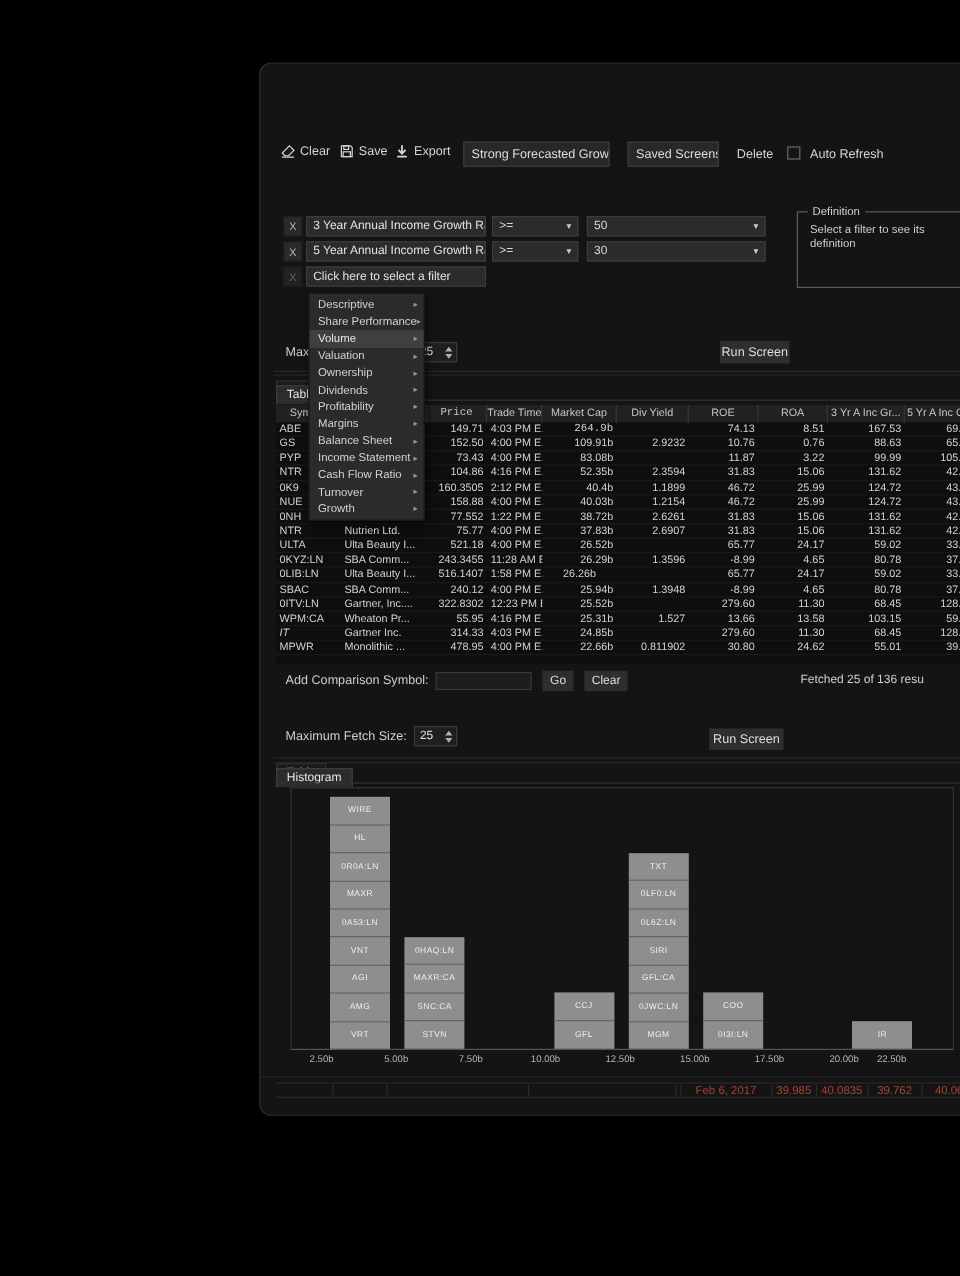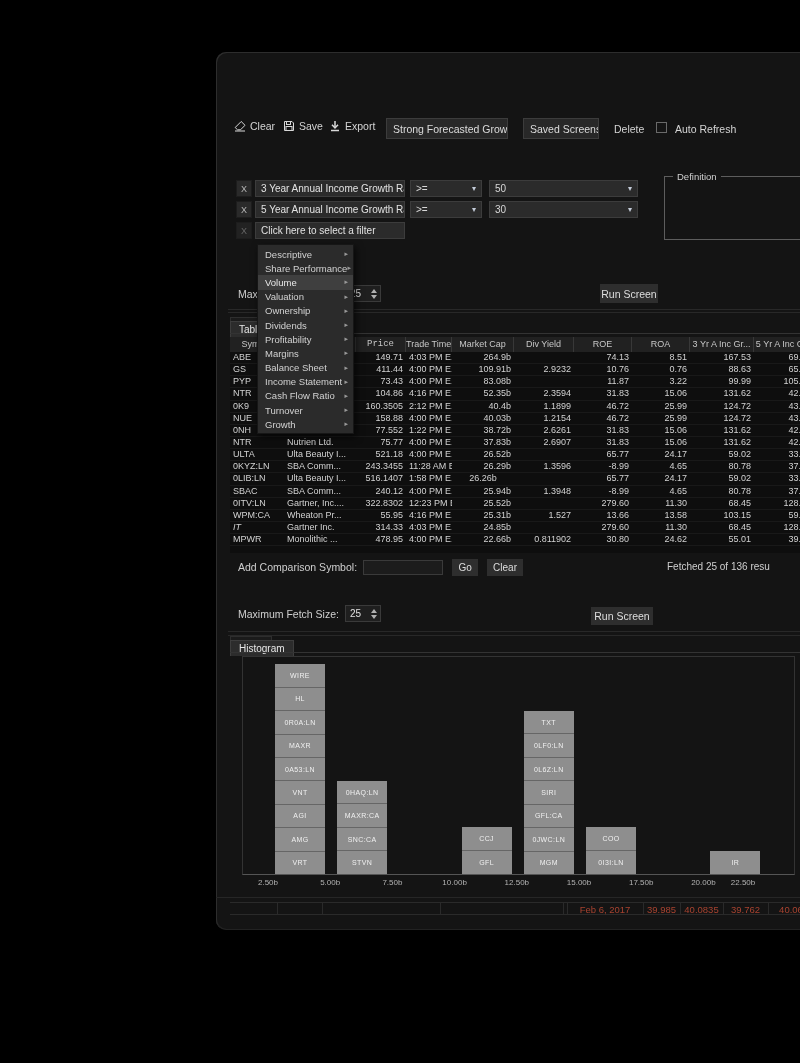--- a/index.html
+++ b/index.html
@@ -198,6 +198,7 @@
 
   <div class="definition">
     <span class="def-legend">Definition</span>
+    <div class="def-text">Select a filter to see its definition</div>
   </div>
 
   <div class="fetchrow fetch-upper">

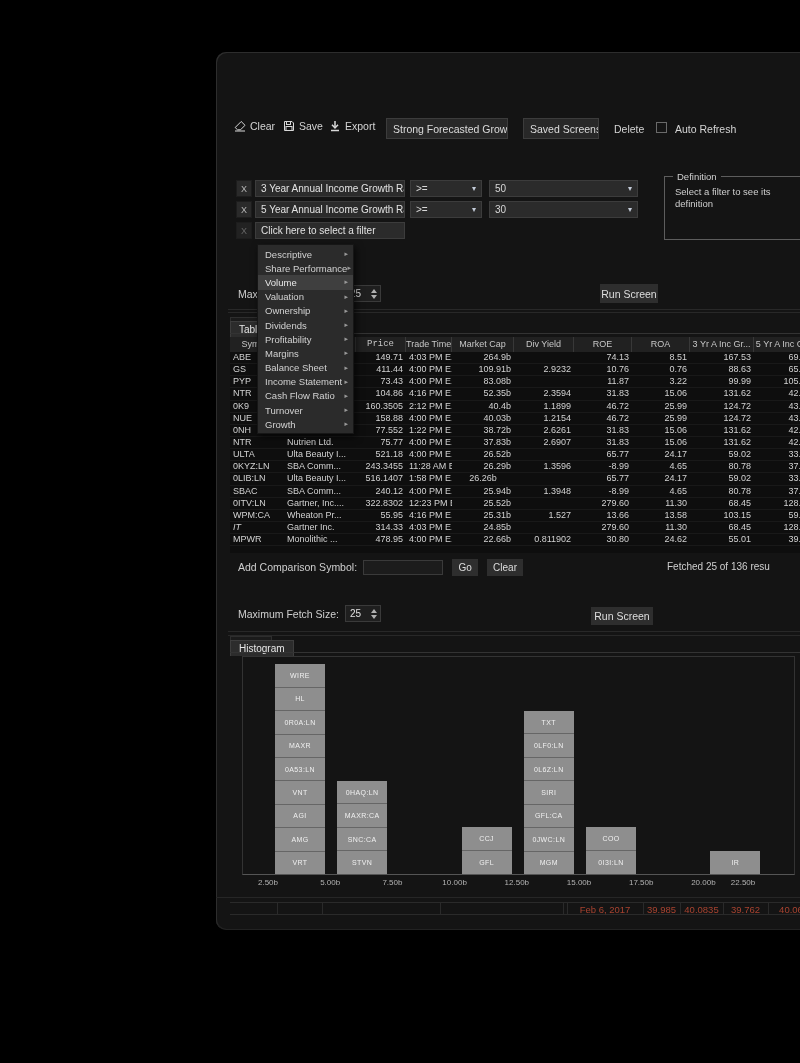--- a/index.html
+++ b/index.html
@@ -241,7 +241,7 @@
           <div class="td al" style="width: 72px;"></div>
           <div class="td ar" style="width: 50px;">149.71</div>
           <div class="td al" style="width: 46px;">4:03 PM E...</div>
-          <div class="td ar" style="width: 62px;">264.9b</div>
+          <div class="td ar" style="width: 62px; font-family: Liberation Mono, monospace;">264.9b</div>
           <div class="td ar" style="width: 60px; margin-top: 44px;">4.0176</div>
           <div class="td ar" style="width: 58px;">74.13</div>
           <div class="td ar" style="width: 58px;">8.51</div>

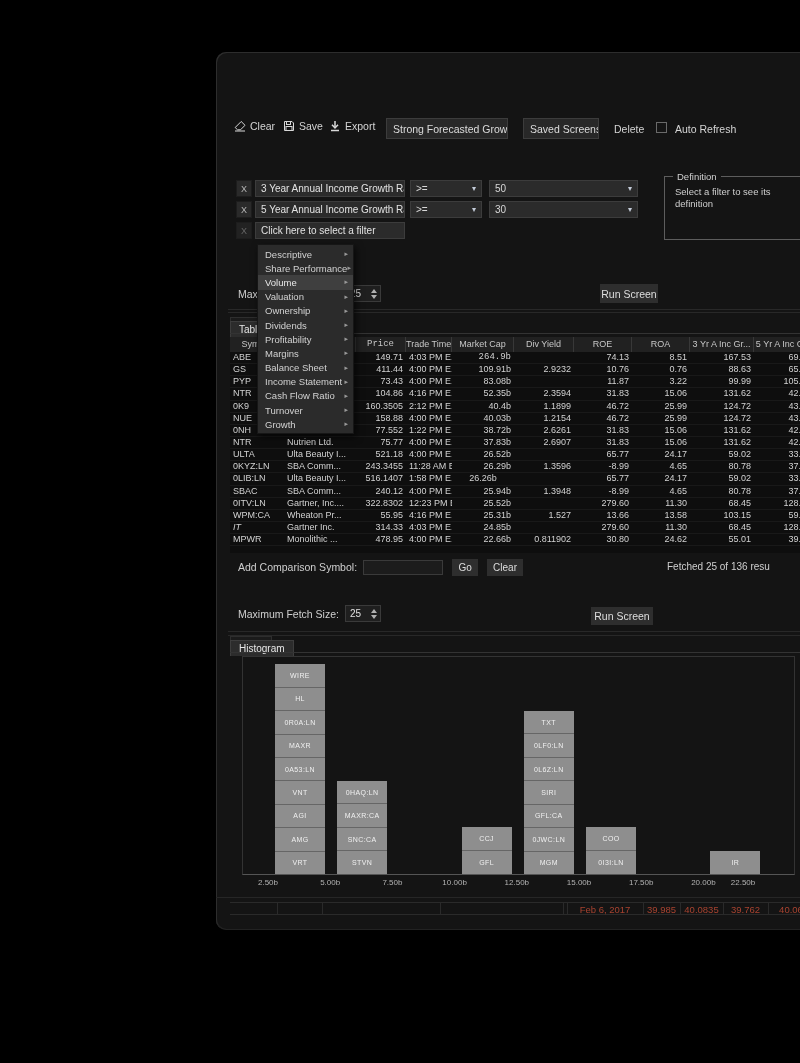--- a/index.html
+++ b/index.html
@@ -251,7 +251,7 @@
         <div class="tr">
           <div class="td al" style="width: 54px;">GS</div>
           <div class="td al" style="width: 72px;"></div>
-          <div class="td ar" style="width: 50px;">411.44</div>
+          <div class="td ar" style="width: 50px;">152.50</div>
           <div class="td al" style="width: 46px;">4:00 PM E...</div>
           <div class="td ar" style="width: 62px;">109.91b</div>
           <div class="td ar" style="width: 60px;">2.9232</div>

